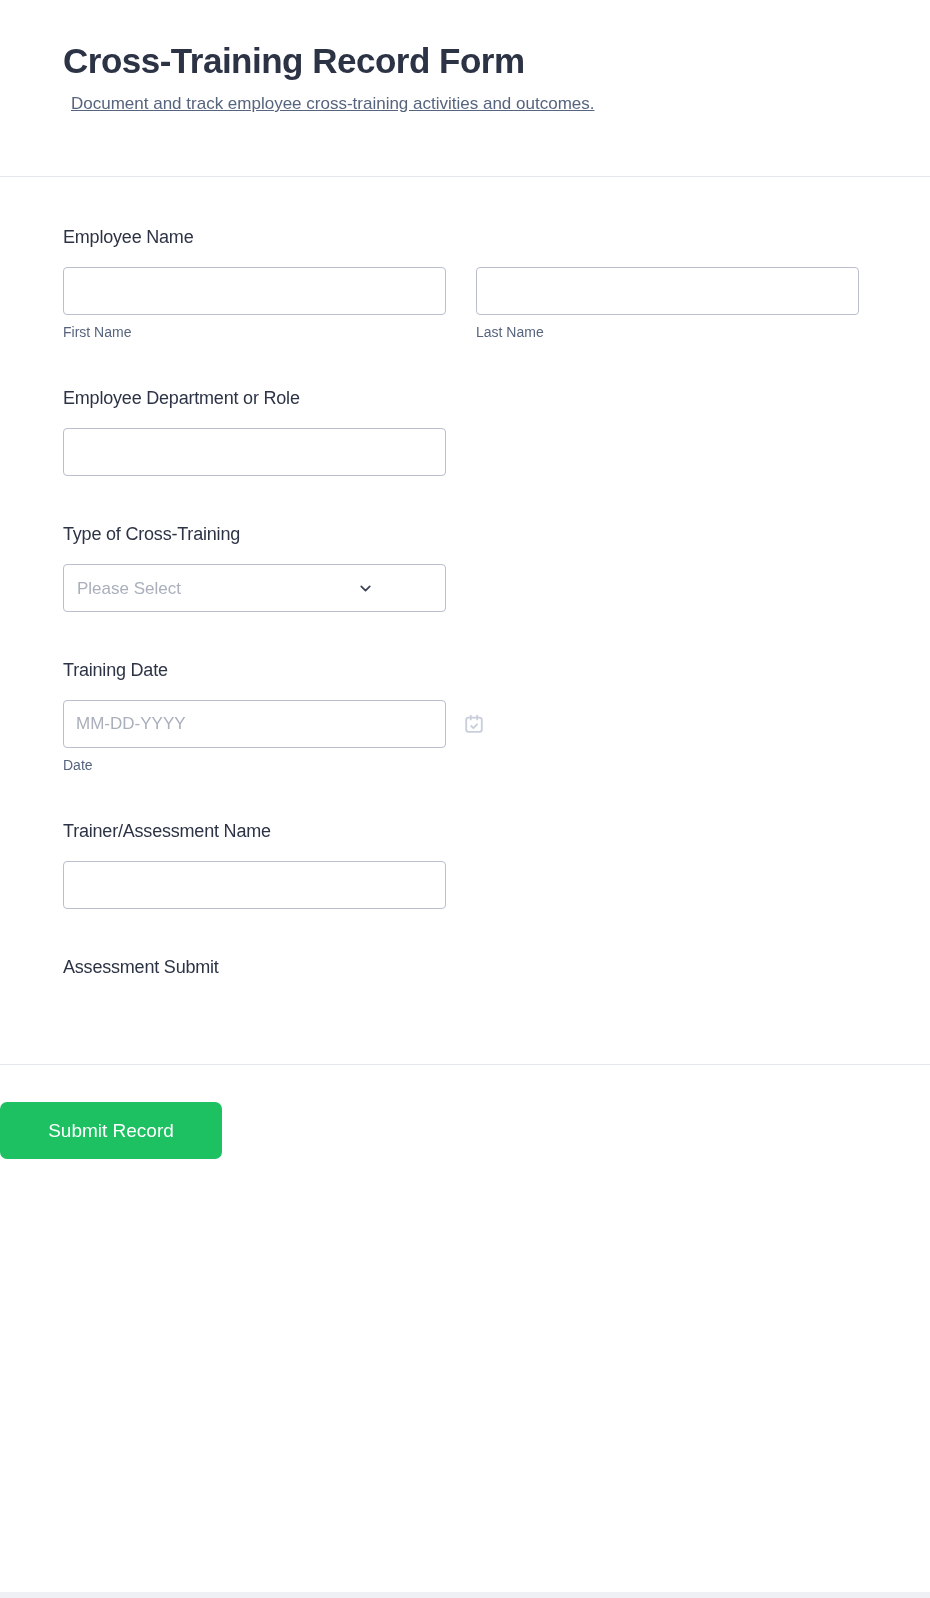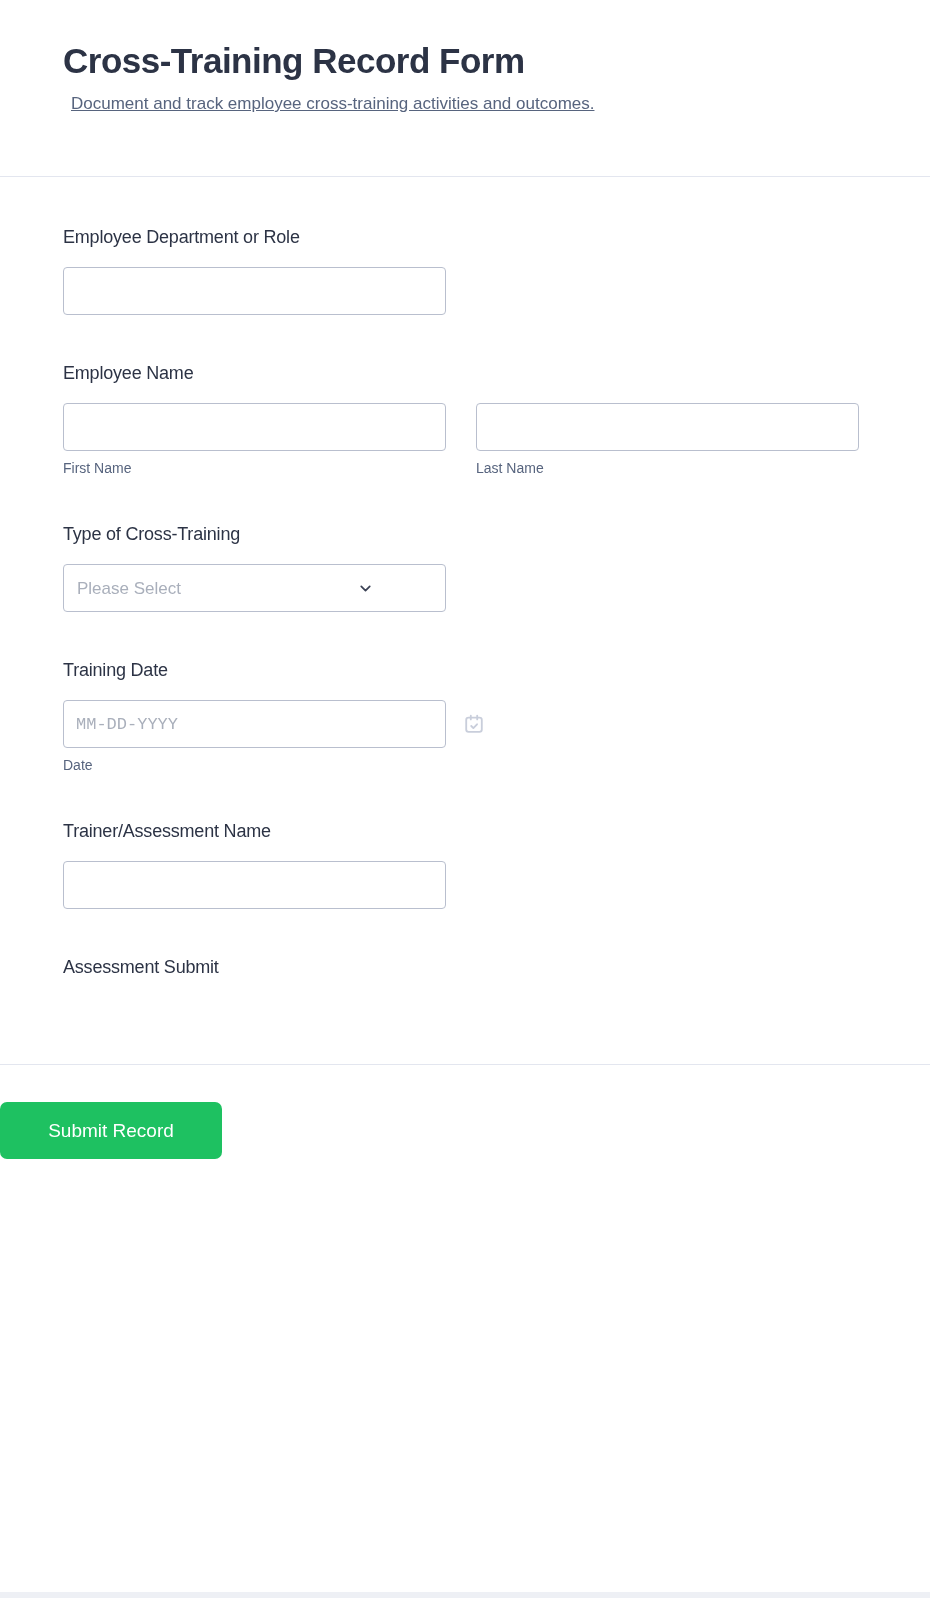--- a/index.html
+++ b/index.html
@@ -113,11 +113,6 @@
   <div class="form-body">
 
     <div class="field">
-      <div class="field-label">Employee Department or Role</div>
-      <input type="text" class="text-input" style="">
-    </div>
-
-    <div class="field">
       <div class="field-label">Employee Name</div>
       <div class="name-row">
         <div>
@@ -129,6 +124,11 @@
           <div class="sublabel">Last Name</div>
         </div>
       </div>
+    </div>
+
+    <div class="field">
+      <div class="field-label">Employee Department or Role</div>
+      <input type="text" class="text-input" style="">
     </div>
 
     <div class="field">

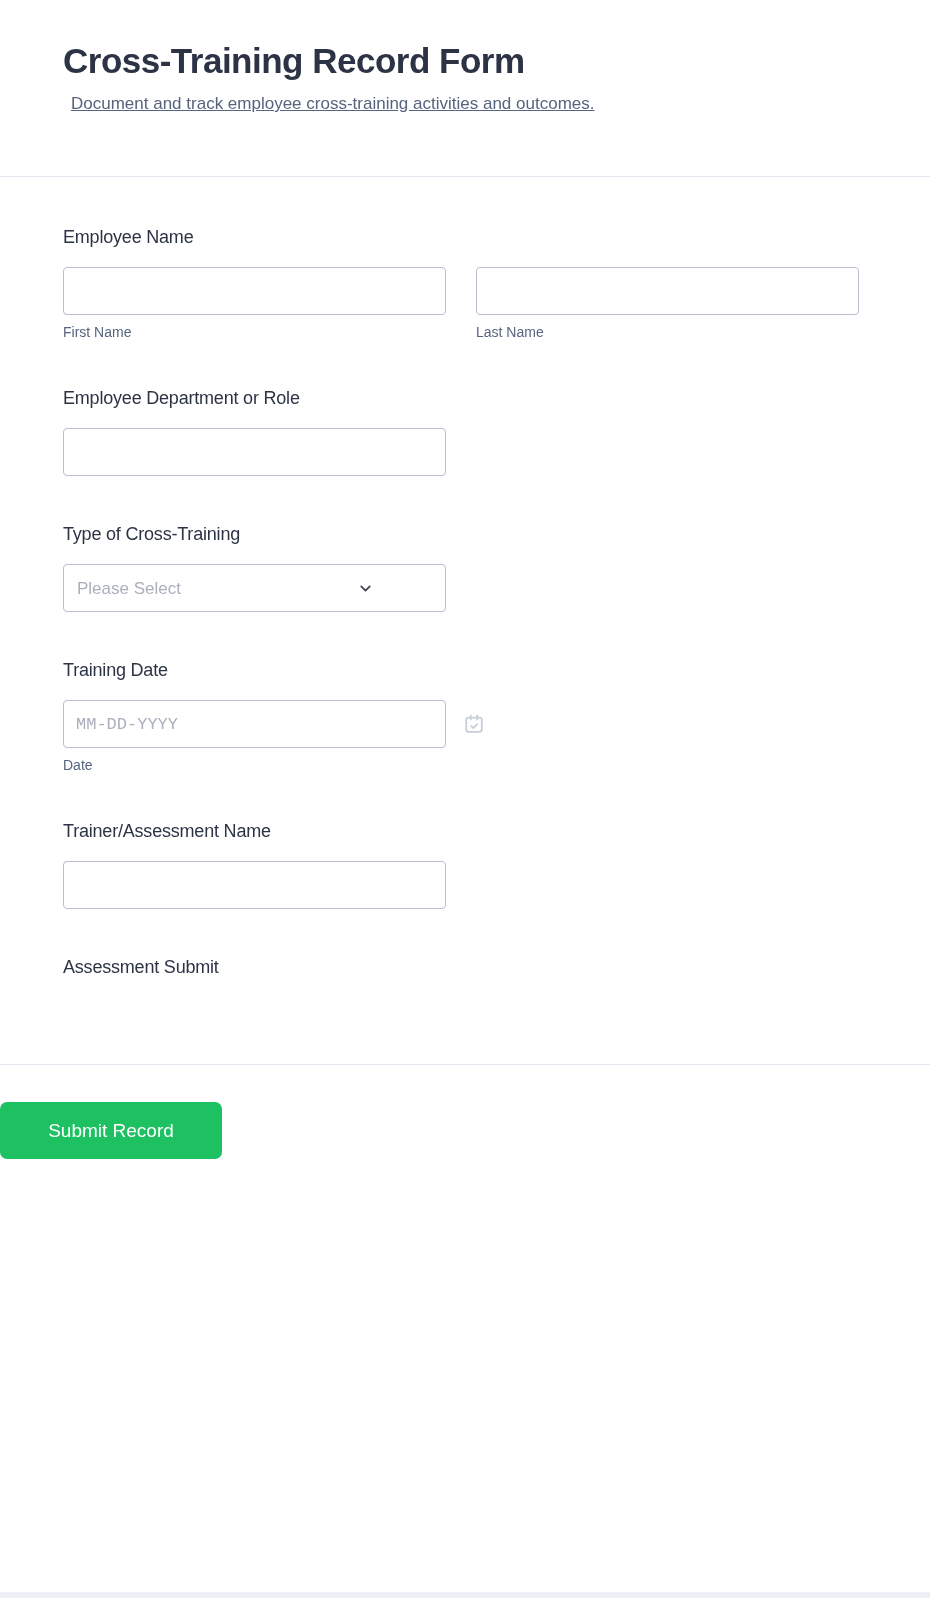--- a/index.html
+++ b/index.html
@@ -57,7 +57,7 @@
   .chevron { position: absolute; right: 14px; top: 16px; pointer-events: none; }
 
   
-  .date-wrap { position: relative; width: 434px; font-family: Liberation Mono, monospace; }
+  .date-wrap { position: relative; width: 434px; }
   .calendar-icon { position: absolute; right: 12px; top: 13px; pointer-events: none; }
 
   

